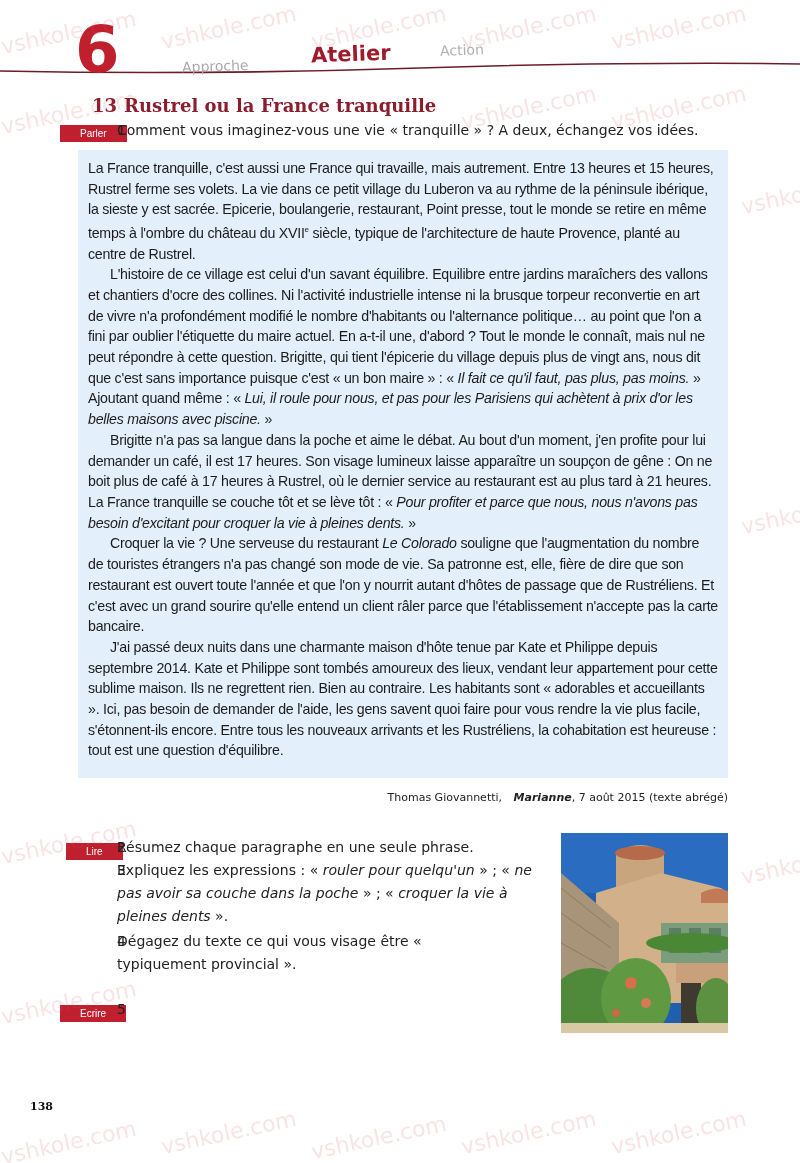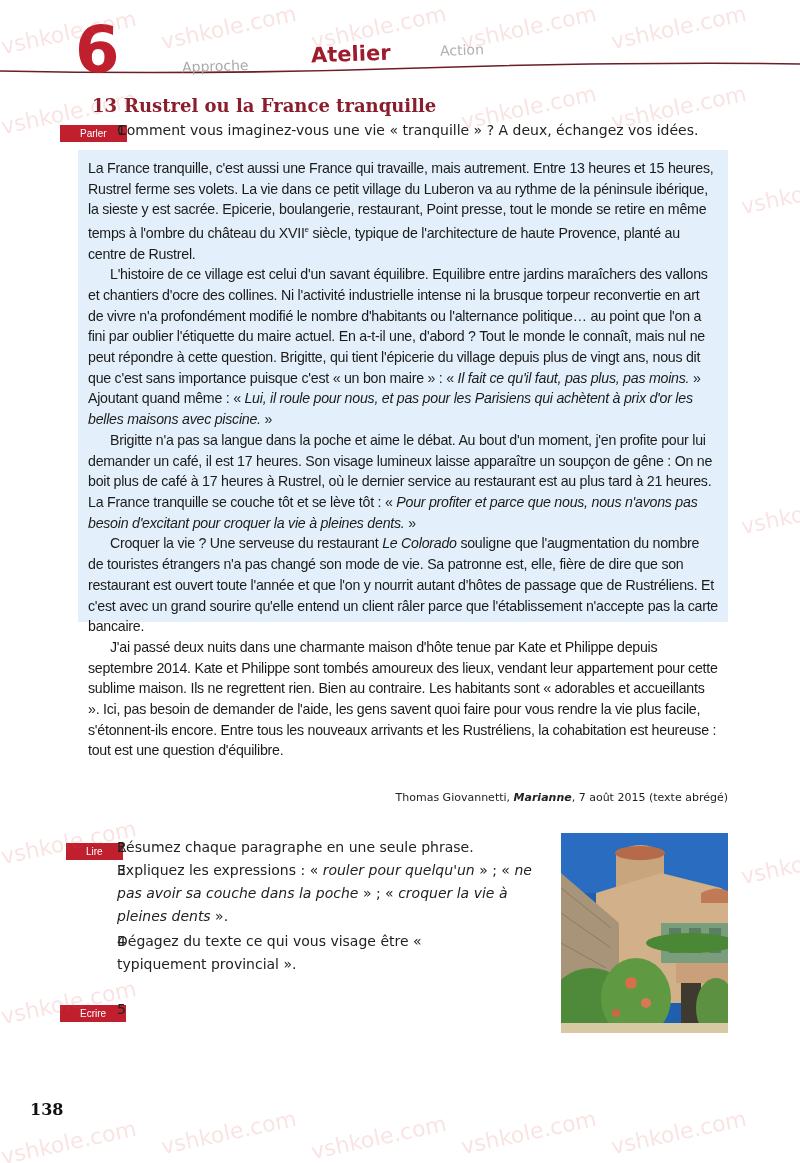--- a/index.html
+++ b/index.html
@@ -60,7 +60,7 @@
 
     
     .article {
-      position: absolute; left: 78px; top: 150px; width: 650px; height: 472px;
+      position: absolute; left: 78px; top: 150px; width: 650px; height: 628px;
       background: #e3f0fb; box-sizing: border-box; padding: 8px 10px 0 10px;
     }
     .article p {

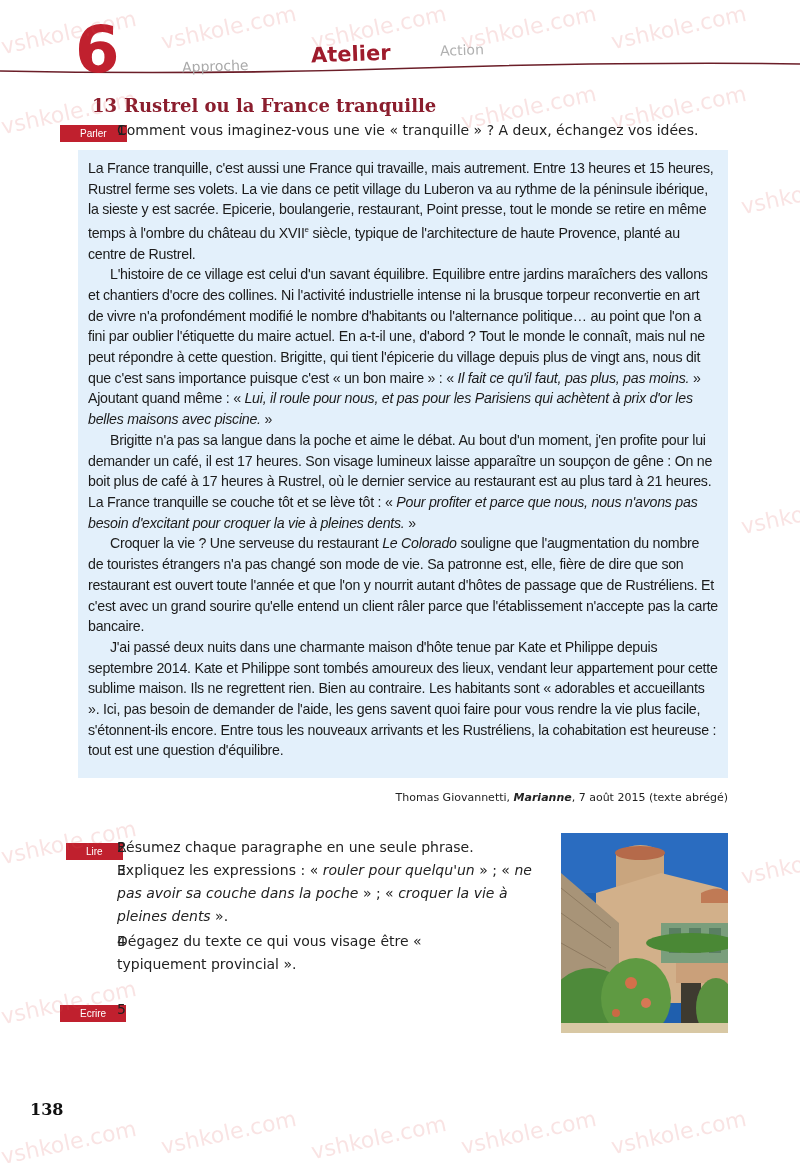--- a/index.html
+++ b/index.html
@@ -76,7 +76,7 @@
       position: absolute; right: 72px; top: 791px;
       font-family: "DejaVu Sans", sans-serif; font-size: 11px; color: #222;
     }
-    .source em { font-weight: bold; font-style: italic; }
+    .source em { font-weight: bold; font-style: italic; margin-left: 8px; }
 
     .photo {
       position: absolute; left: 561px; top: 833px; width: 167px; height: 200px;

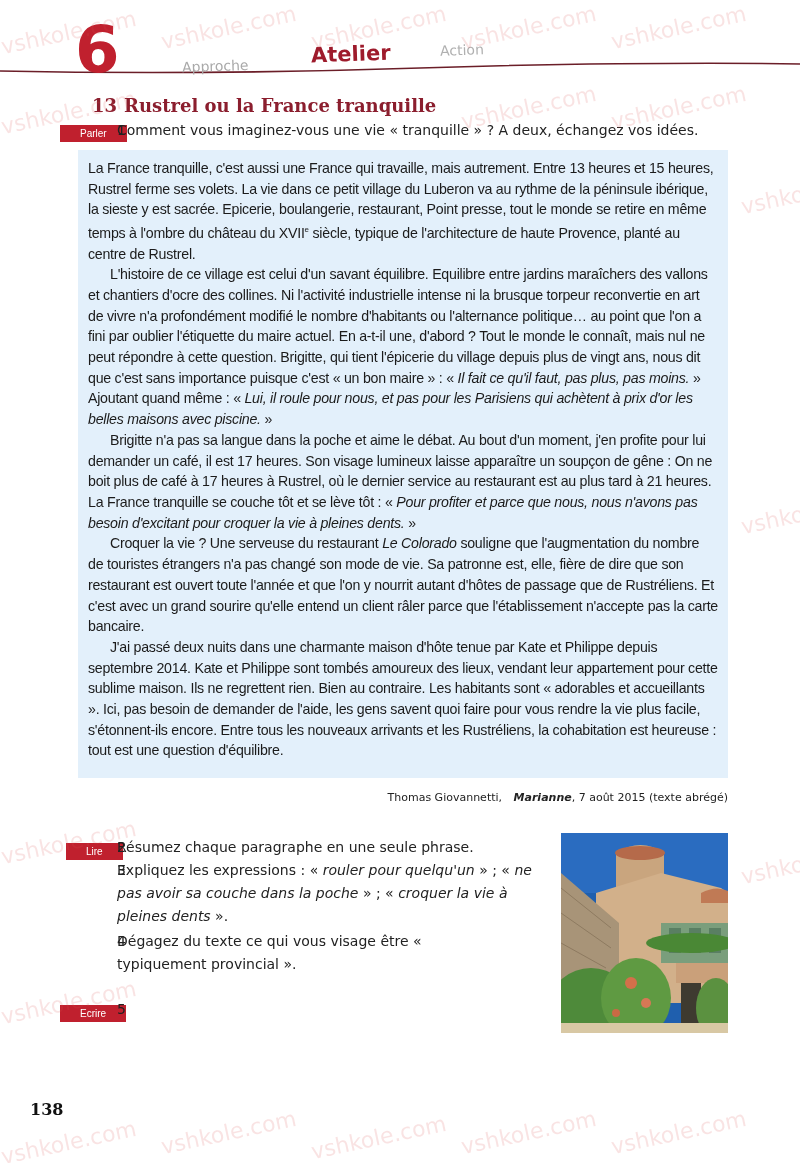--- a/index.html
+++ b/index.html
@@ -85,7 +85,7 @@
 
     .page-number {
       position: absolute; left: 30px; top: 1100px;
-      font-family: "DejaVu Serif", serif; font-weight: bold; font-size: 16px; color: #111;
+      font-family: "DejaVu Serif", serif; font-weight: bold; font-size: 11px; color: #111;
     }
   </style>
 </head>

